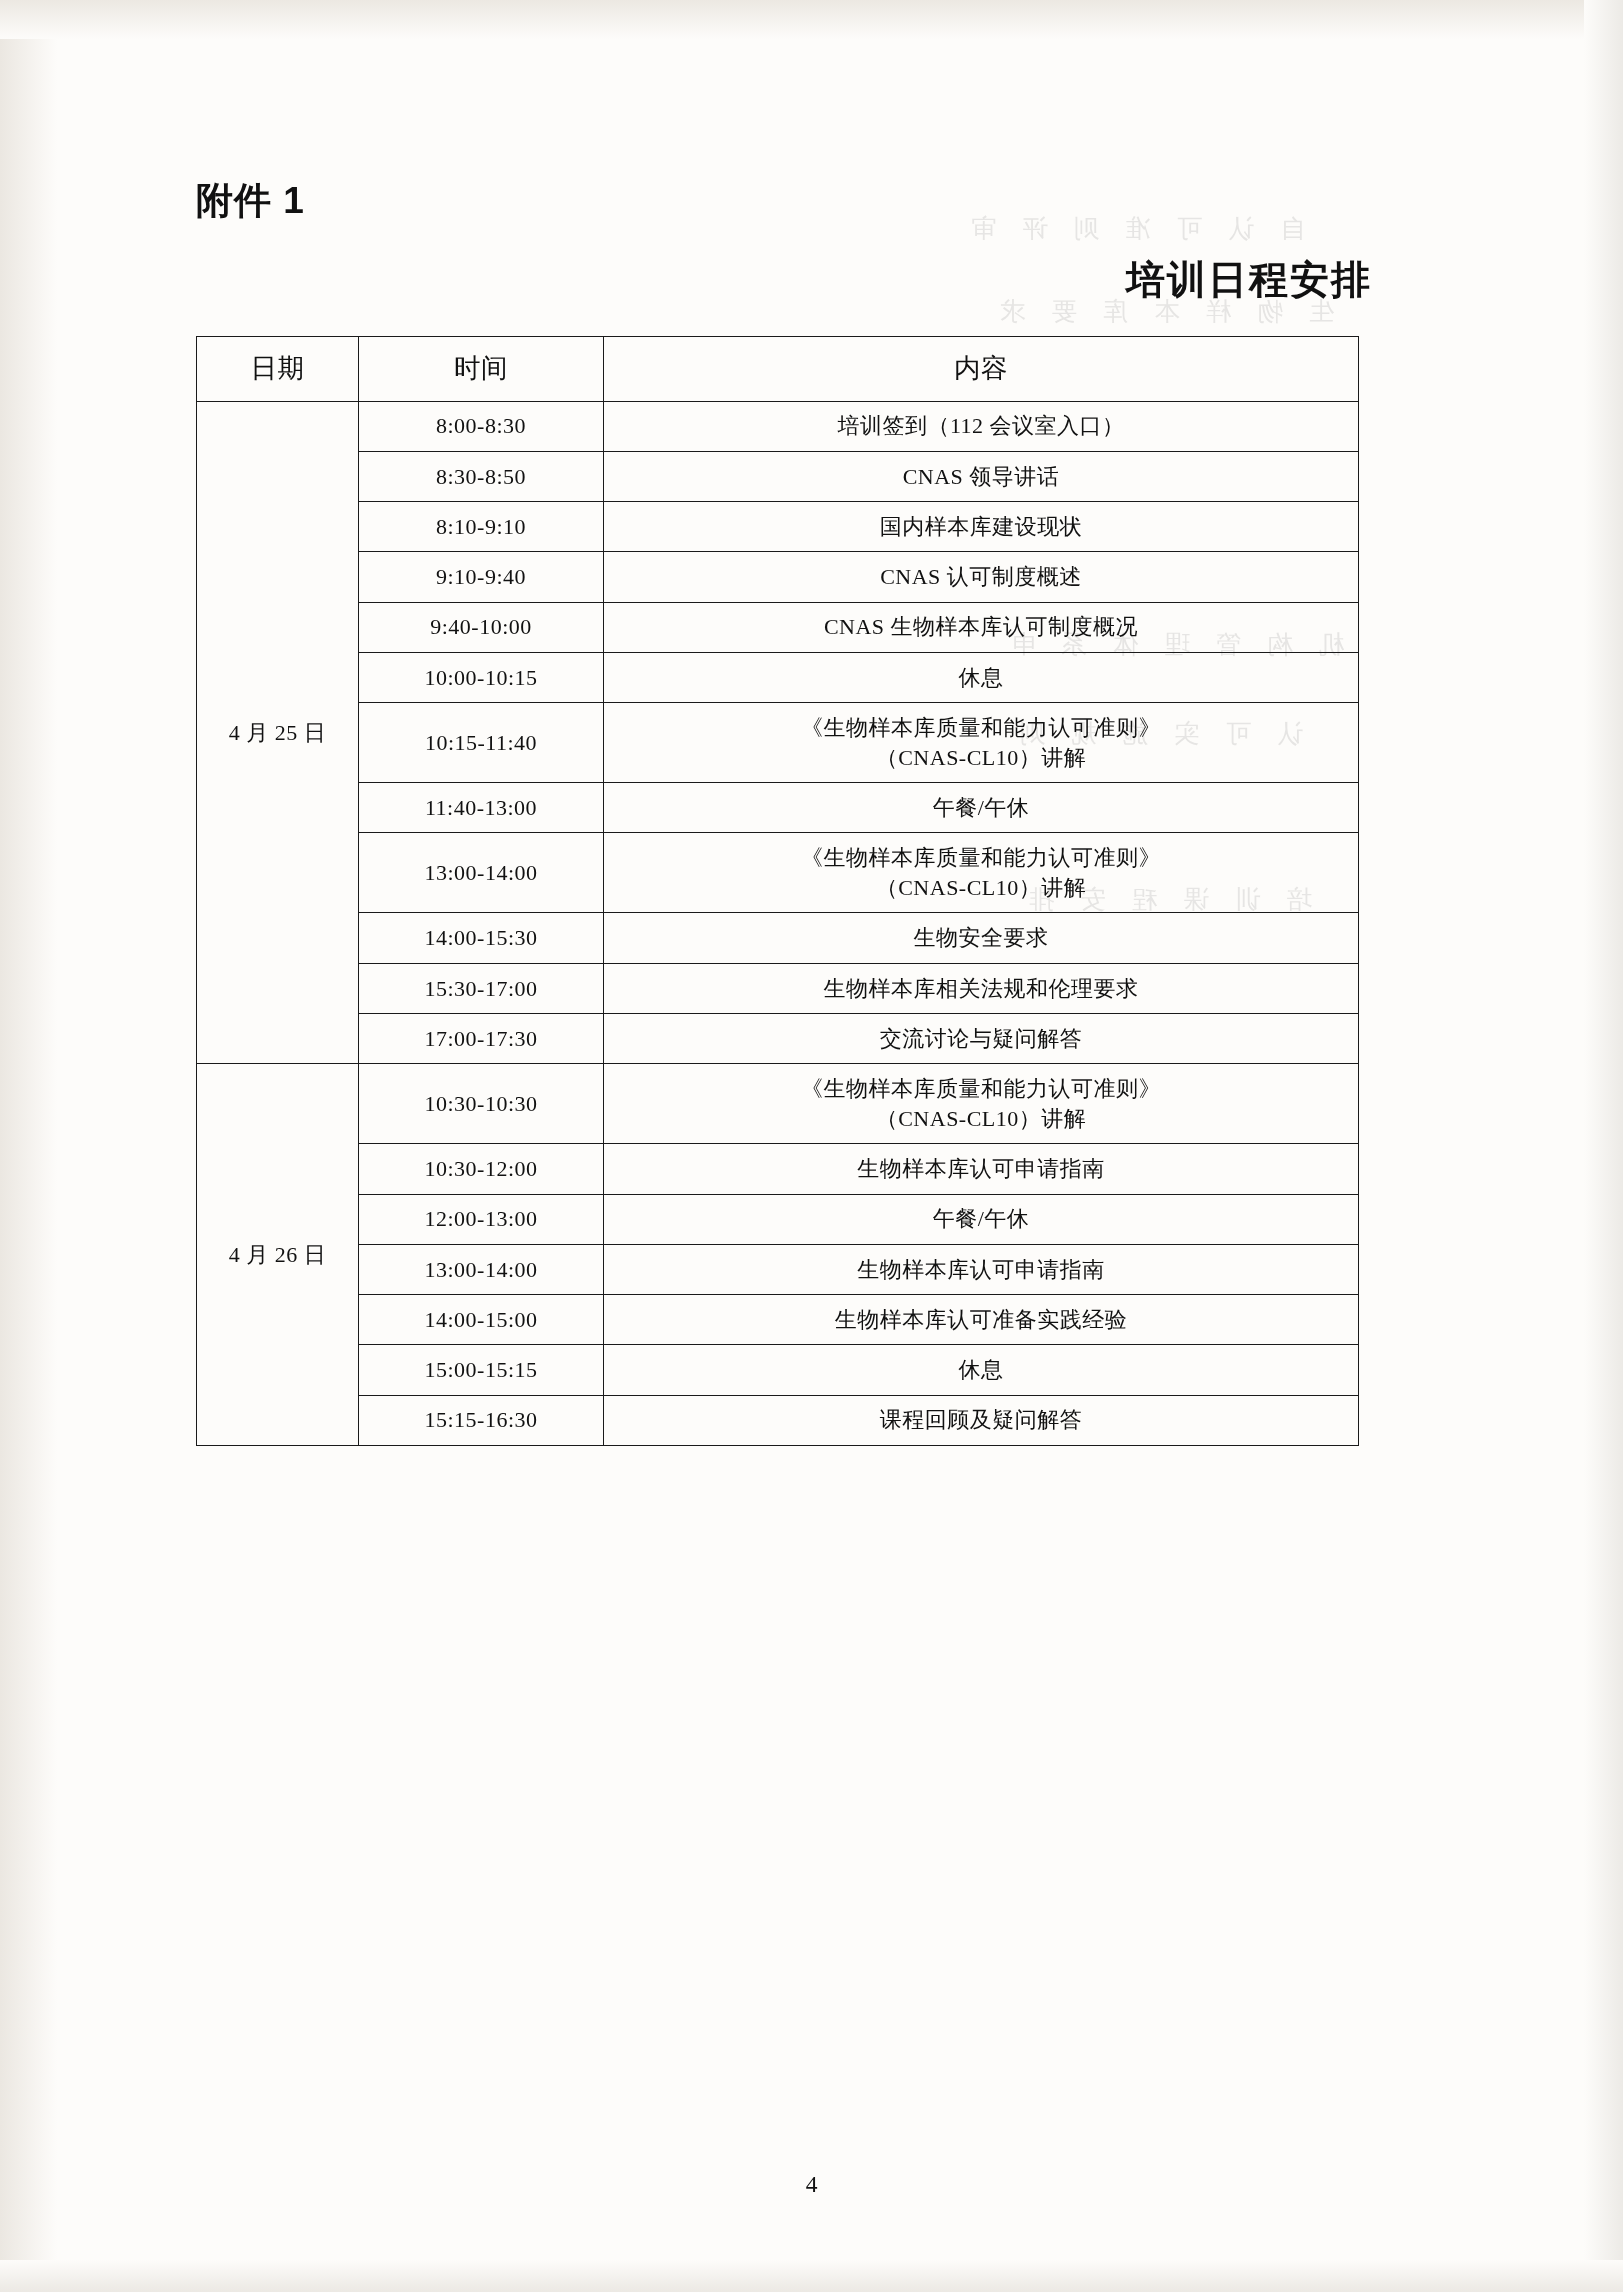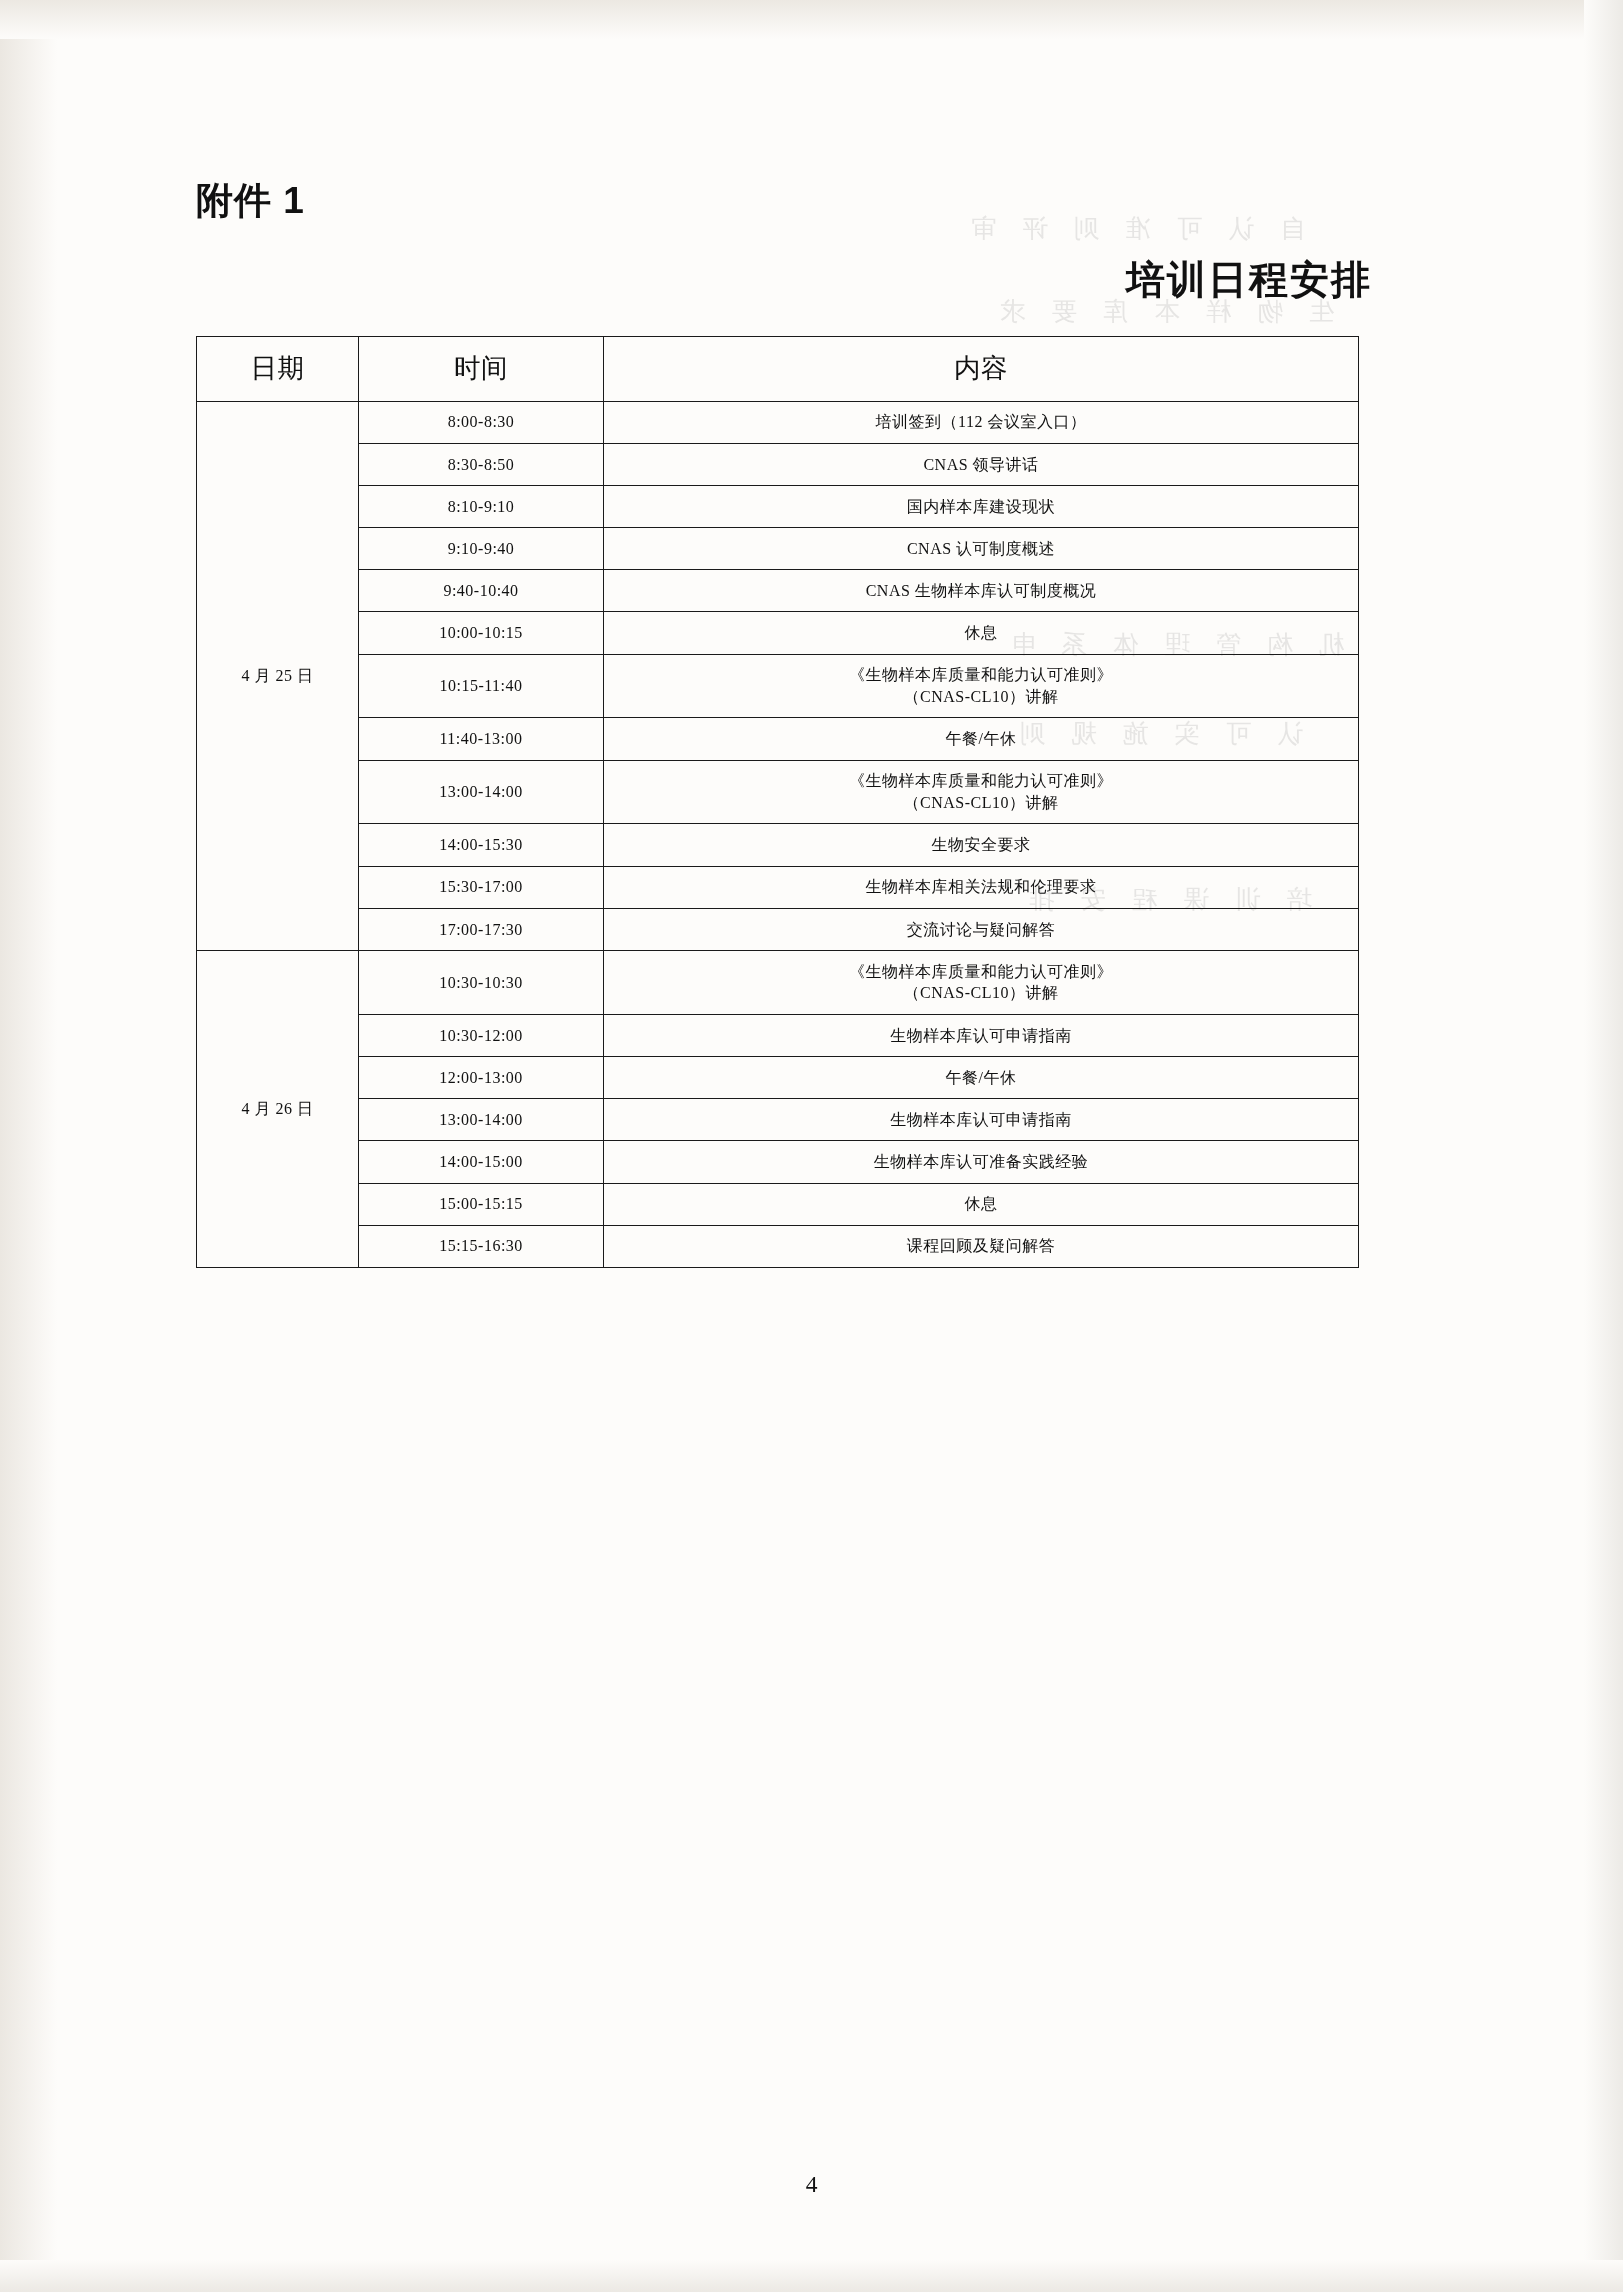--- a/index.html
+++ b/index.html
@@ -83,7 +83,7 @@
     border: 1.6px solid #1a1a1a;
     text-align: center;
     vertical-align: middle;
-    font-size: 16px;
+    font-size: 22px;
     padding: 9.8px 3.9px;
     line-height: 1.35;
     font-family: "Liberation Serif", serif;

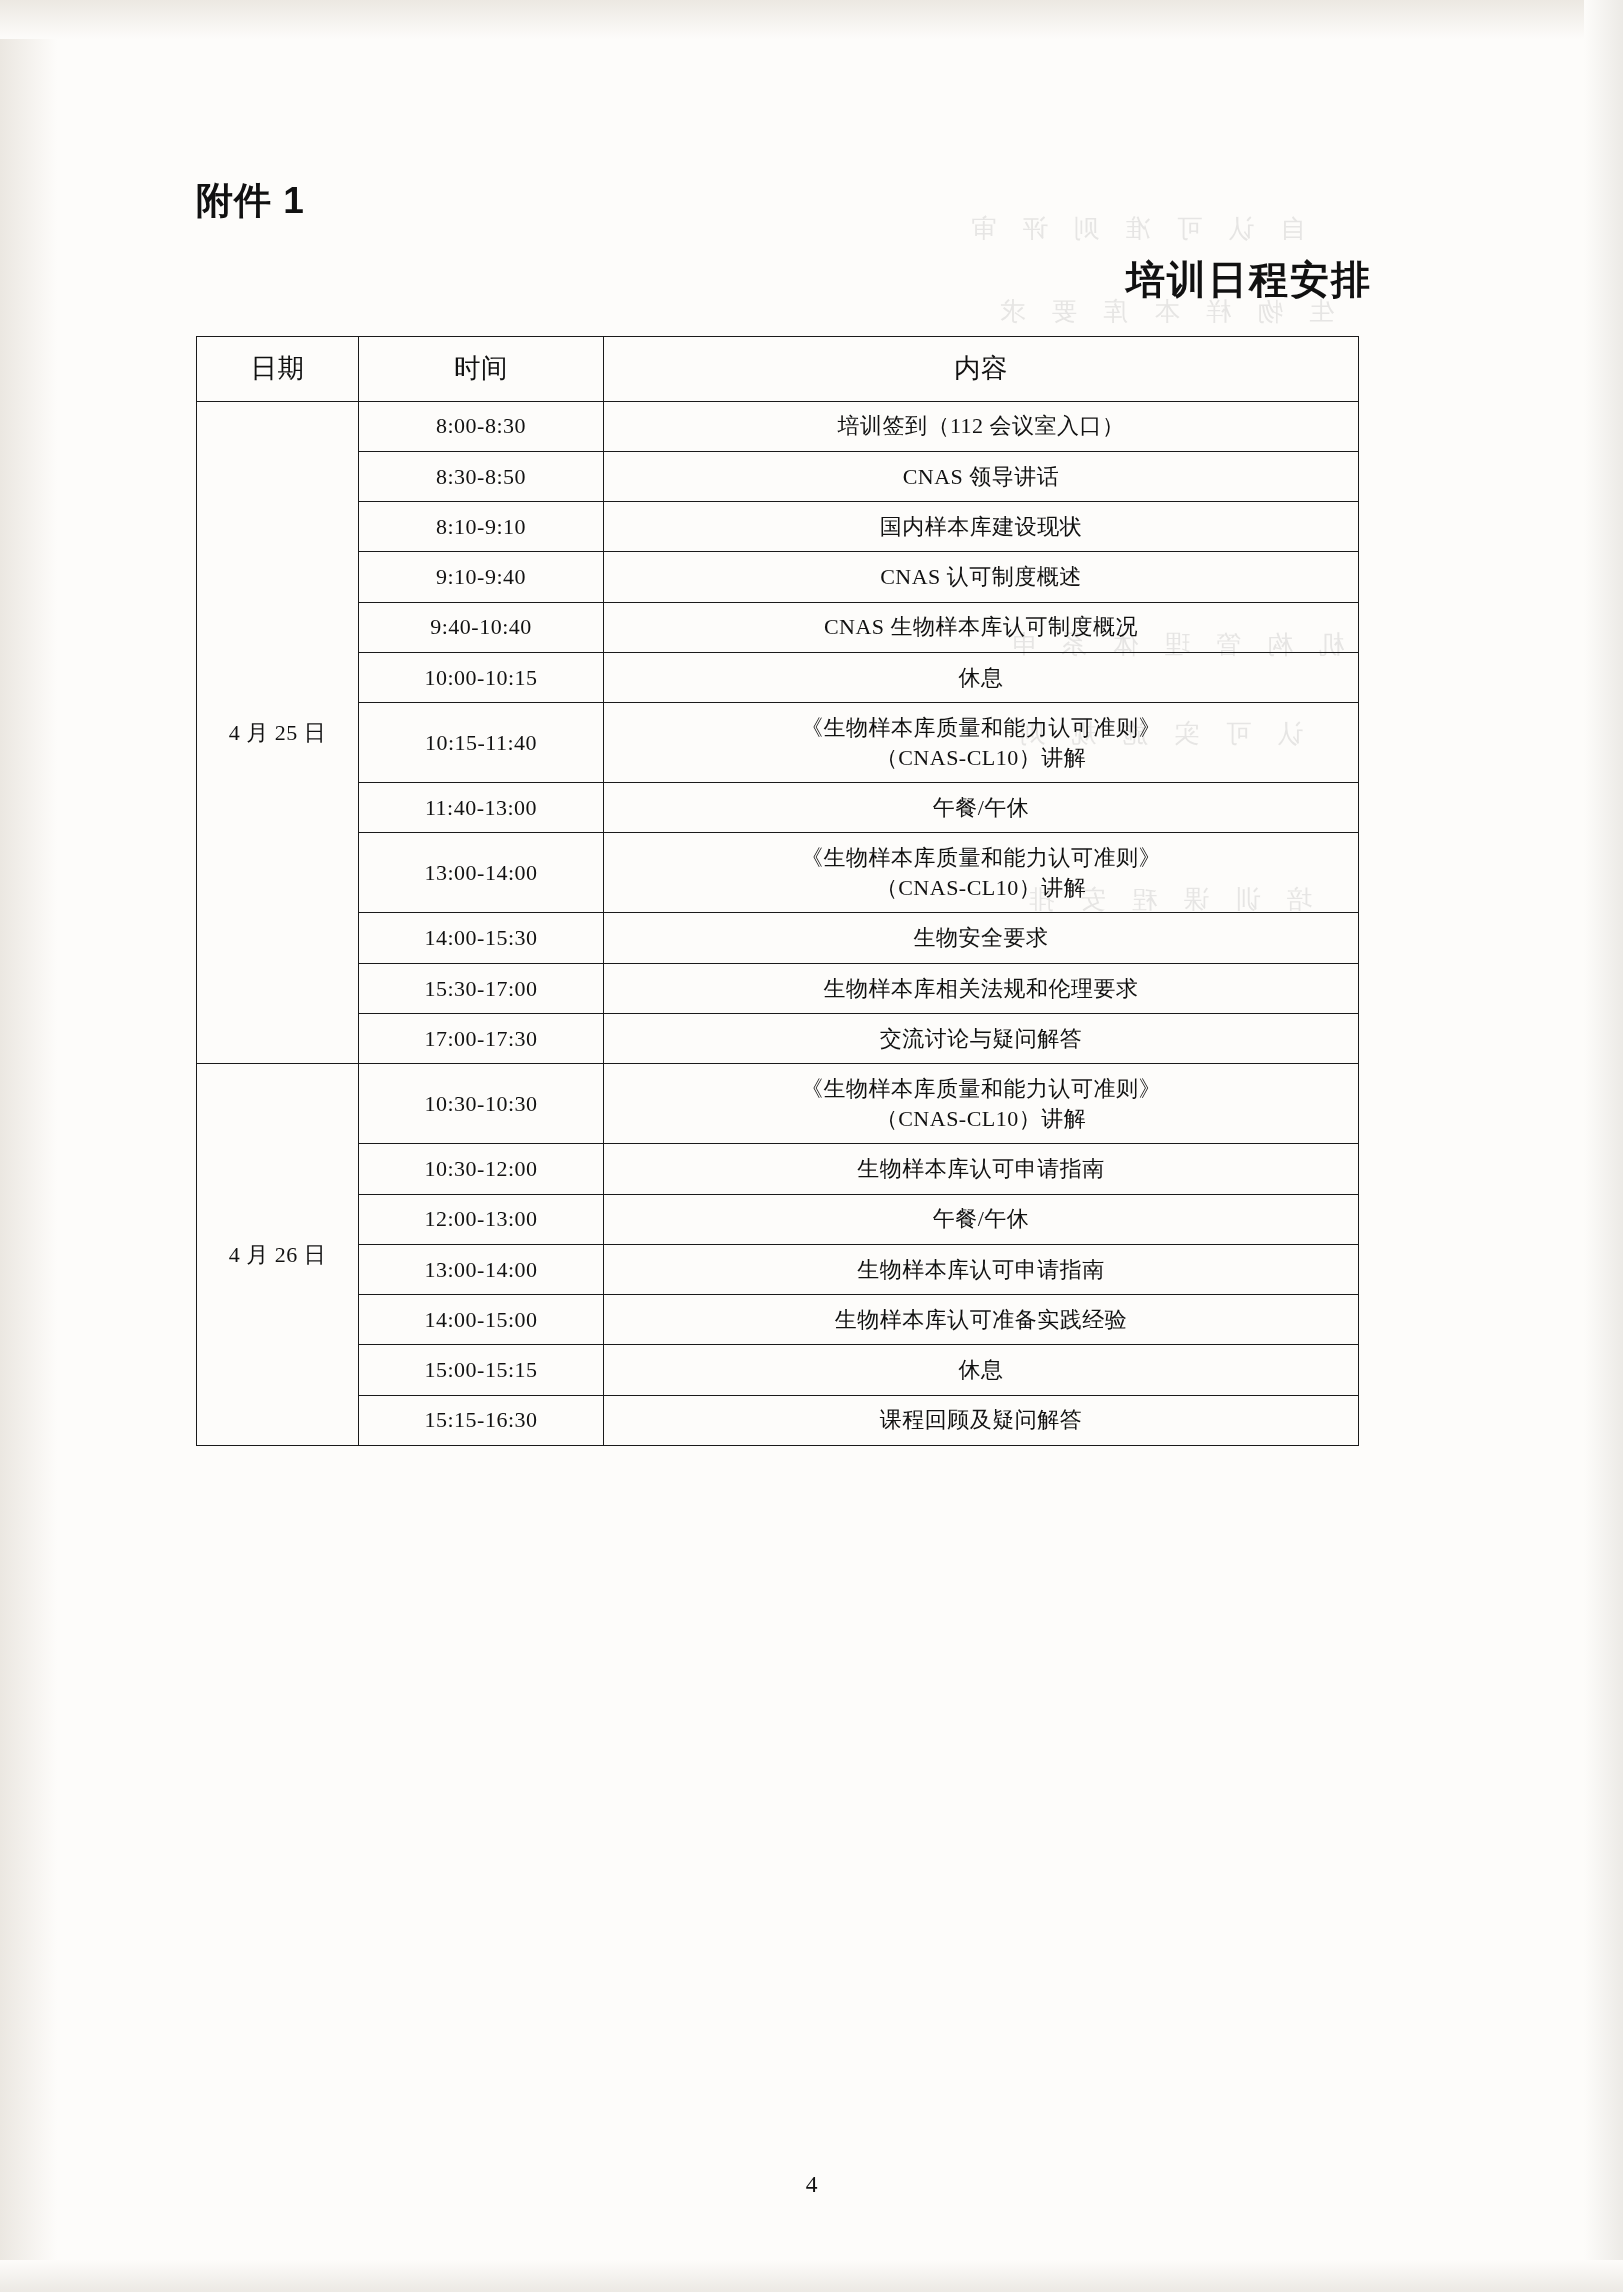--- a/index.html
+++ b/index.html
@@ -205,7 +205,7 @@
           <td class="content-cell">CNAS 认可制度概述</td>
         </tr>
         <tr>
-          <td class="time-cell">9:40-10:40</td>
+          <td class="time-cell">9:40-10:00</td>
           <td class="content-cell">CNAS 生物样本库认可制度概况</td>
         </tr>
         <tr>

